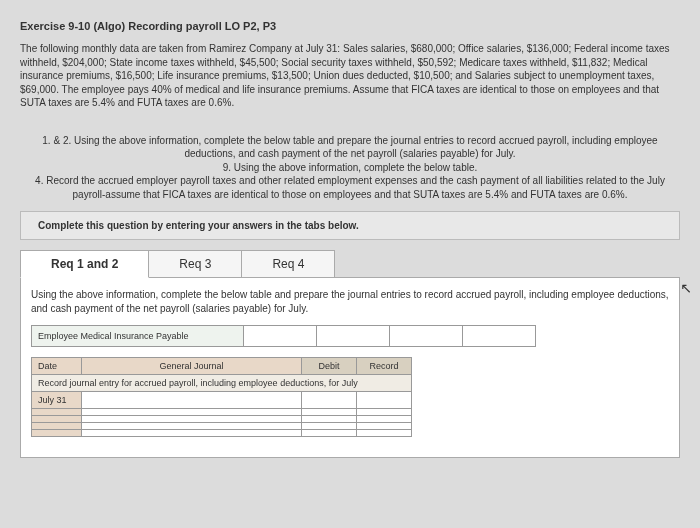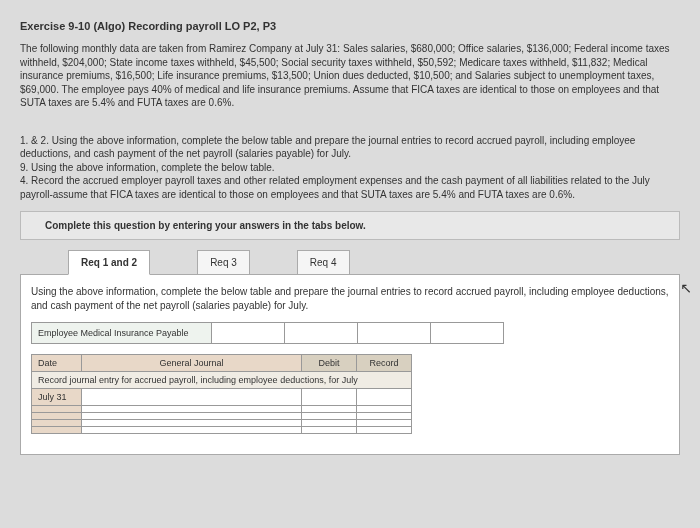--- a/index.html
+++ b/index.html
@@ -24,6 +24,7 @@
     .instructions {
       line-height: 1.35;
       margin-bottom: 10px;
+      text-align: center;
     }
     .question-panel {
       background: #e8e8e8;

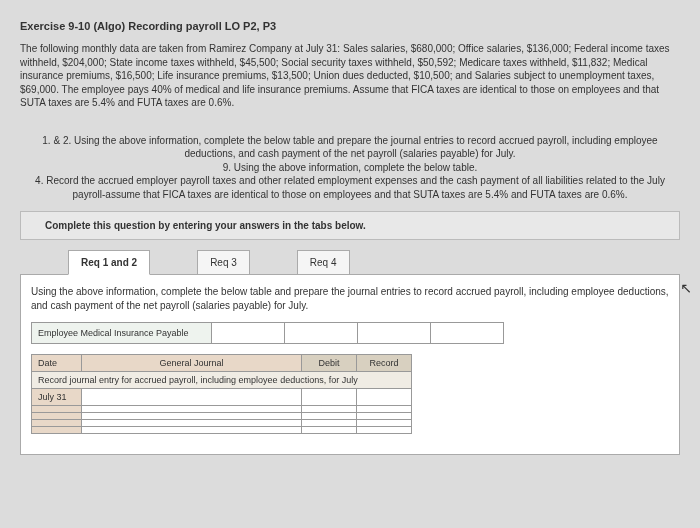--- a/index.html
+++ b/index.html
@@ -29,7 +29,7 @@
     .question-panel {
       background: #e8e8e8;
       border: 1px solid #bbb;
-      padding: 8px 24px;
+      padding: 8px 17px;
       margin-bottom: 10px;
       font-weight: bold;
     }

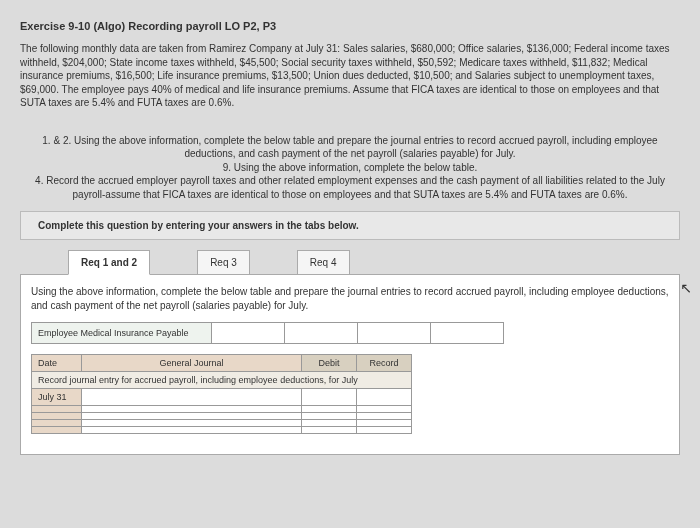--- a/index.html
+++ b/index.html
@@ -40,12 +40,11 @@
     }
     .tab {
       border: 1px solid #aaa;
-      padding: 6px 12px;
+      padding: 6px 30px;
       background: #f5f5f5;
-      font-size: 10px;
+      font-size: 12px;
       cursor: pointer;
       margin-right: -1px;
-      margin-left: 48px;
     }
     .tab.active {
       background: #fff;

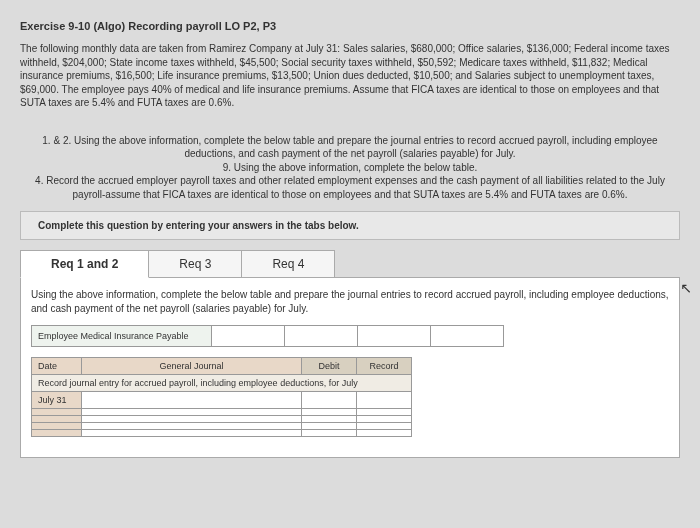--- a/index.html
+++ b/index.html
@@ -80,7 +80,7 @@
     .row-label {
       background: #eef3ee;
       text-align: left;
-      width: 180px;
+      width: 212px;
     }
     .hdr-cell {
       background: #c8dcc8;

